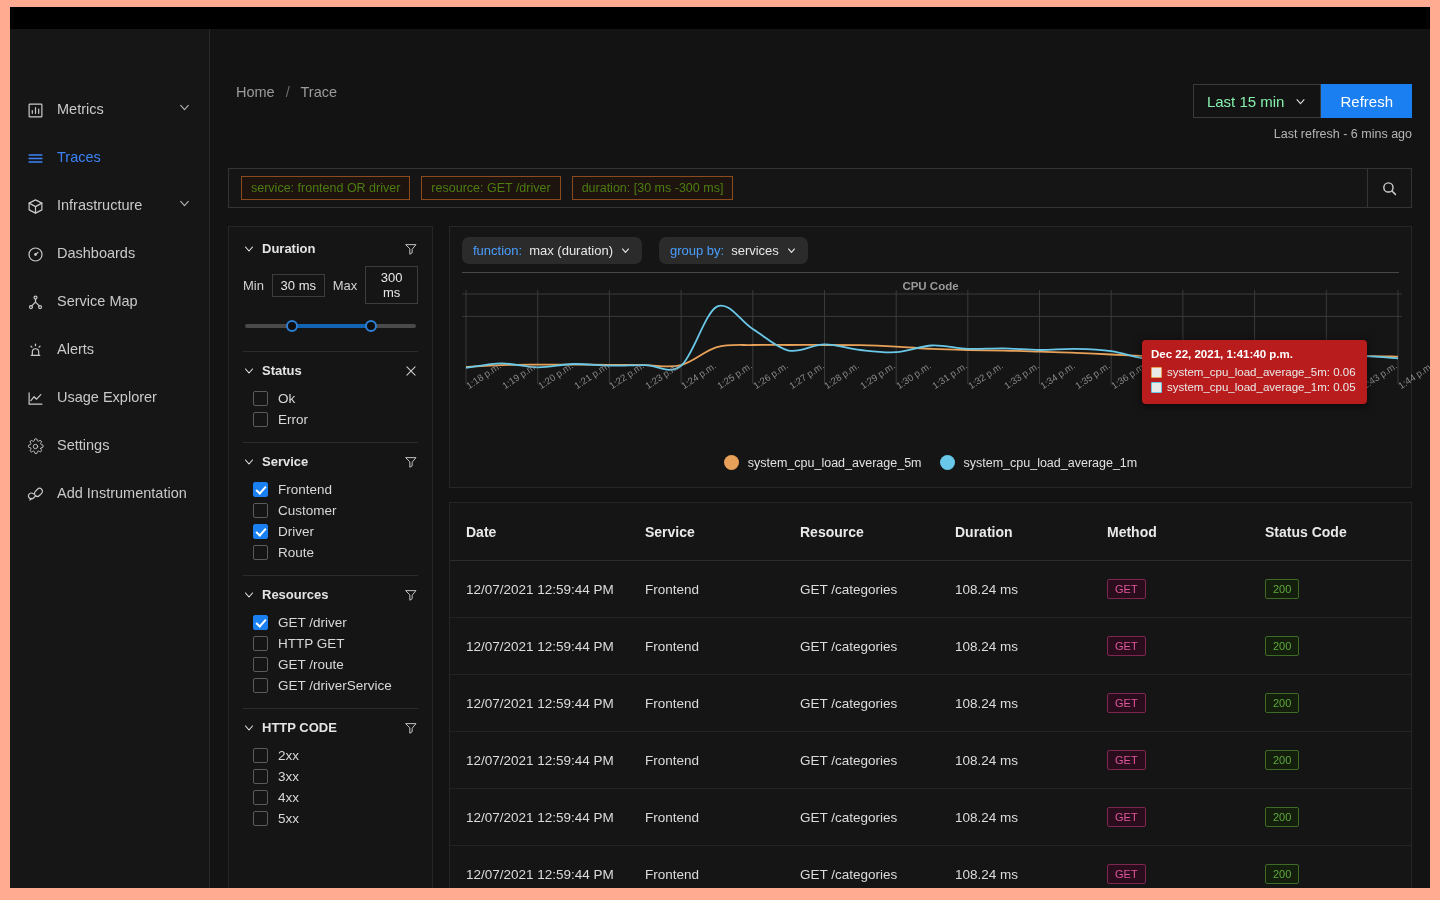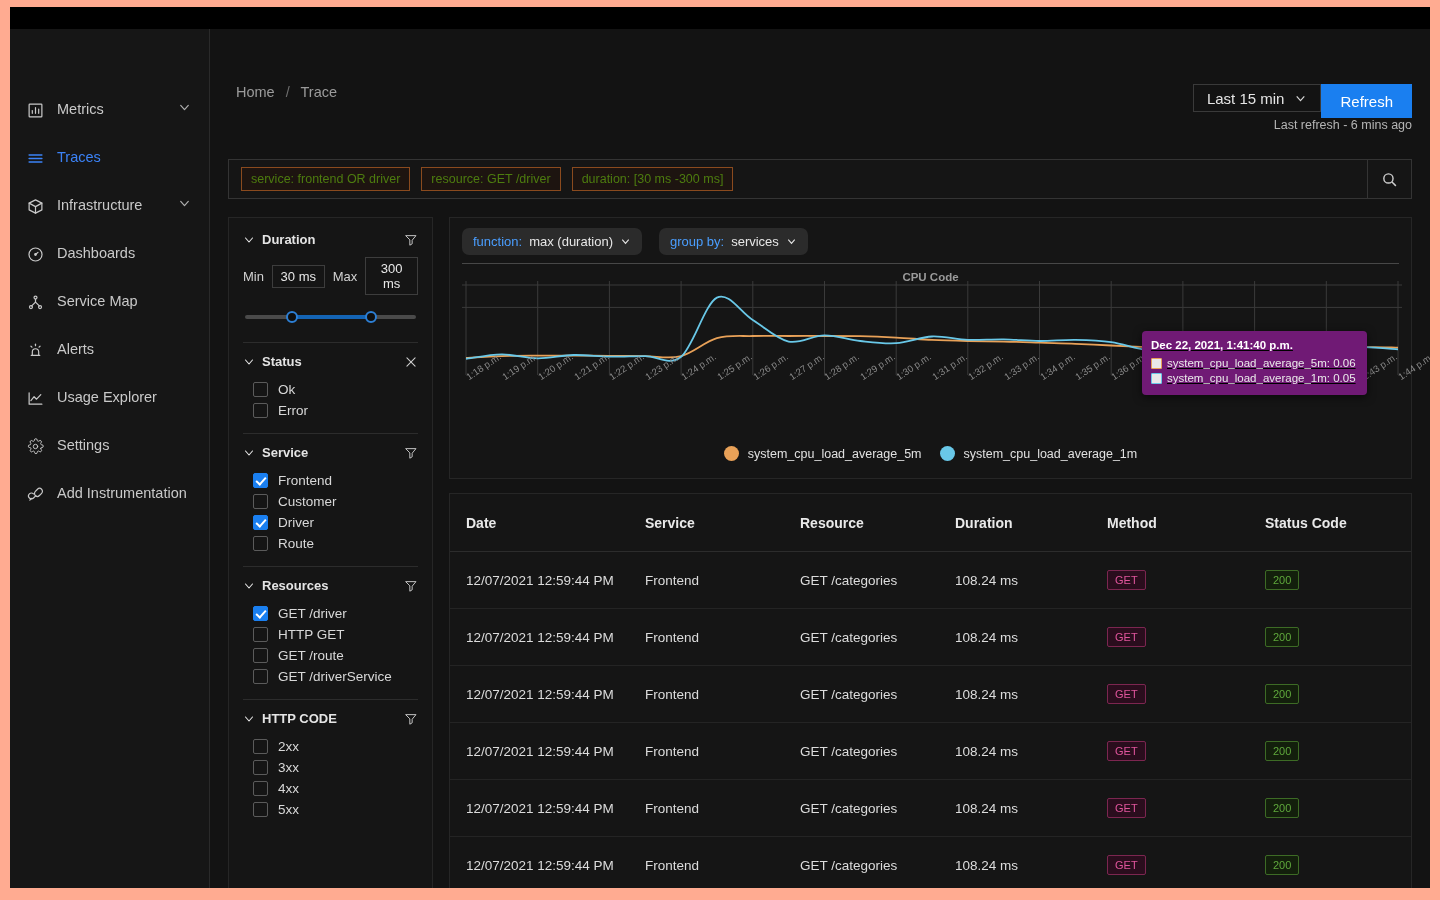--- a/index.html
+++ b/index.html
@@ -70,8 +70,8 @@
   .time-select {
     display: flex; align-items: center; gap: 10px;
     background: transparent; border: 1px solid #3a3a3a;
-    color: #e5e5e5; font-size: 15px; padding: 8px 13px;
-    height: 28px; cursor: pointer;
+    color: #86efac; font-size: 15px; padding: 8px 13px;
+    height: 34px; cursor: pointer;
   }
   .time-select svg { width: 13px; height: 13px; display:block; }
   .refresh-btn {

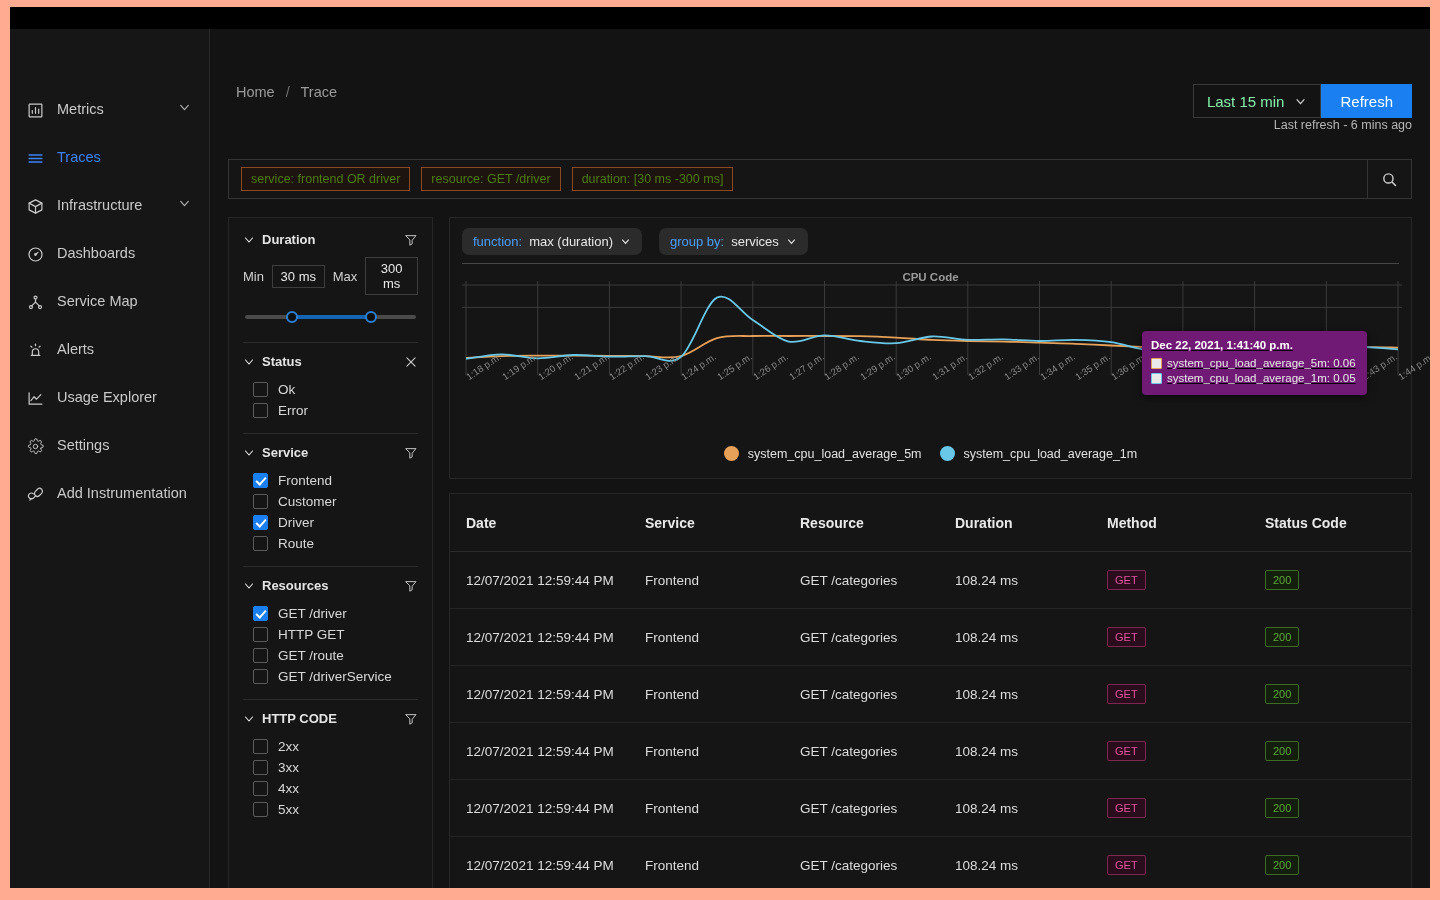--- a/index.html
+++ b/index.html
@@ -79,7 +79,7 @@
     font-size: 15px; padding: 0 19px; height: 34px;
     cursor: pointer; font-family: inherit;
   }
-  .last-refresh { color: #b5b5b5; font-size: 12.5px; }
+  .last-refresh { color: #b5b5b5; font-size: 12.5px; margin-top: 9px; }
 
   
   .searchbar {

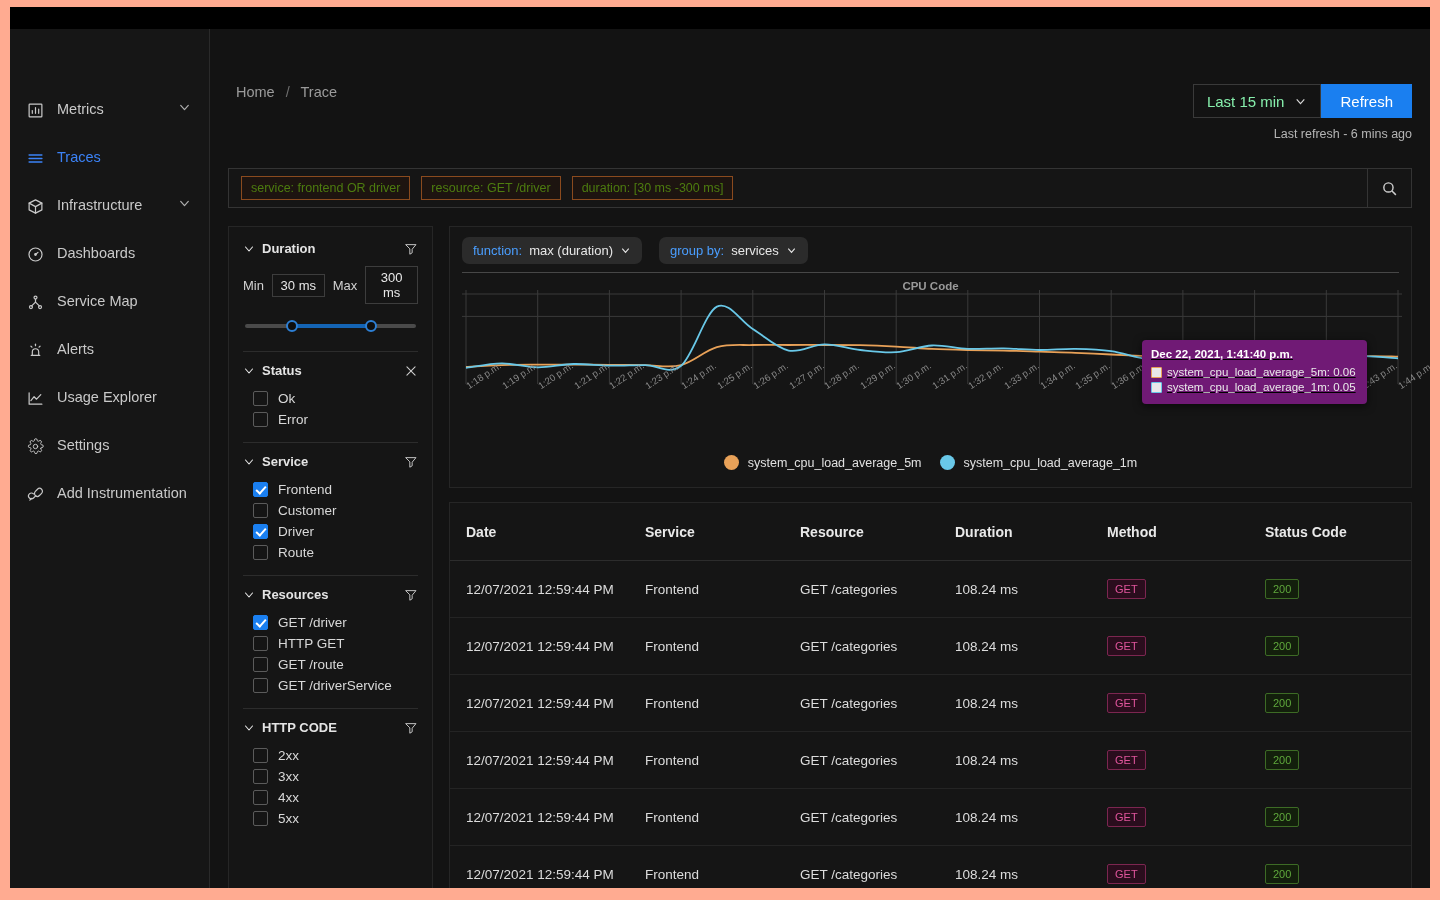--- a/index.html
+++ b/index.html
@@ -197,9 +197,8 @@
   .leg .dot { width: 15px; height: 15px; border-radius: 50%; }
   .tooltip {
     position: absolute; left: 680px; top: 68px; z-index: 6;
-    background: #701a75; border-radius: 4px; padding: 8px 11px 9px 9px;
+    background: #b91c1c; border-radius: 4px; padding: 8px 11px 9px 9px;
     box-shadow: 0 2px 8px rgba(0,0,0,.6);
-    text-decoration: underline;
   }
   .tooltip .tt-title { color: #fff; font-size: 11.5px; font-weight: bold; margin-bottom: 5px; }
   .tooltip .tt-row { display: flex; align-items: center; gap: 5px; color: #eaeaea; font-size: 11.5px; line-height: 15px; }

